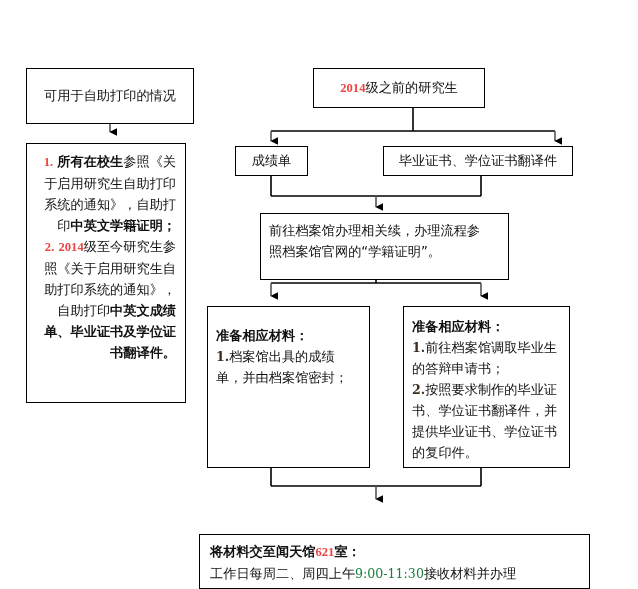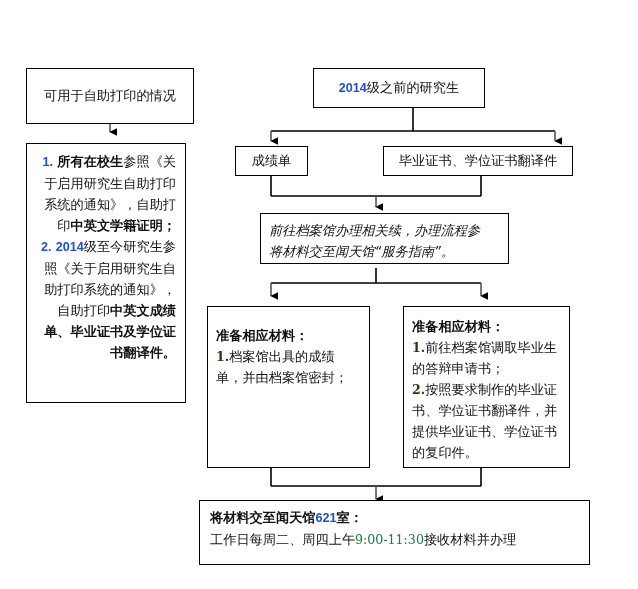--- a/index.html
+++ b/index.html
@@ -35,8 +35,8 @@
 
   .b{font-weight:bold;}
   .num{
-    font-family:Liberation Sans, sans-serif;
-    font-weight:bold;font-size:12.6px;color:#1d4ed8;
+    font-family:Liberation Serif, serif;
+    font-weight:bold;font-size:12.6px;color:#ef4444;
   }
   .numlight{
     font-family:"DejaVu Serif","Liberation Serif",serif;

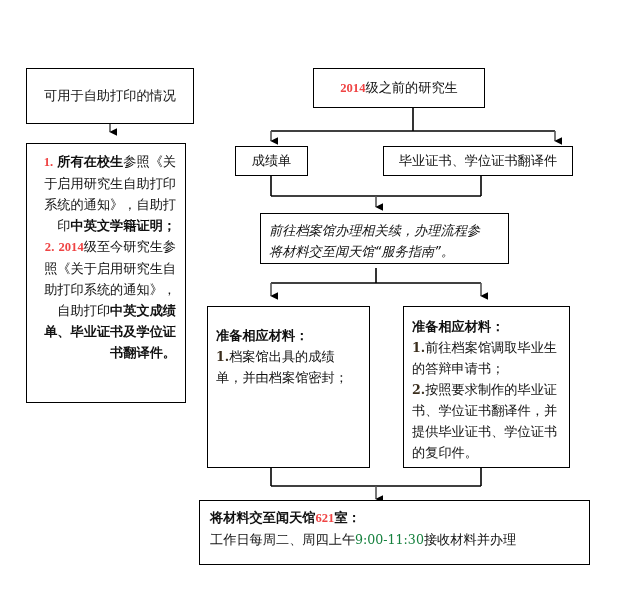--- a/index.html
+++ b/index.html
@@ -121,7 +121,7 @@
     <div class="inner">毕业证书、学位证书翻译件</div>
   </div>
 
-  <div class="node top-para" style="left:260px;top:213px;width:249px;height:51px;font-style:italic;">
+  <div class="node top-para" style="left:260px;top:213px;width:249px;height:67px;">
     <div class="inner" style="padding:6px 8px;">
       <div class="ln">前往档案馆办理相关续，办理流程参</div>
       <div class="ln">将材料交至闻天馆“服务指南”。</div>

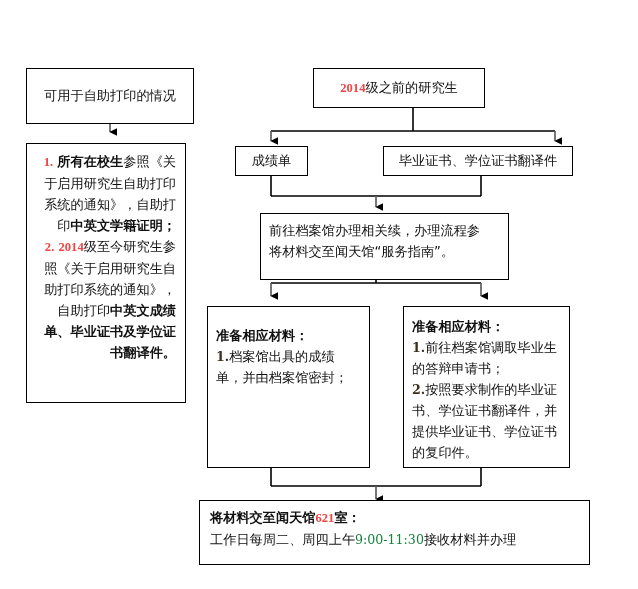--- a/index.html
+++ b/index.html
@@ -124,7 +124,7 @@
   <div class="node top-para" style="left:260px;top:213px;width:249px;height:67px;">
     <div class="inner" style="padding:6px 8px;">
       <div class="ln">前往档案馆办理相关续，办理流程参</div>
-      <div class="ln">将材料交至闻天馆“服务指南”。</div>
+      <div class="ln">照档案馆官网的“学籍证明”。</div>
     </div>
   </div>
 

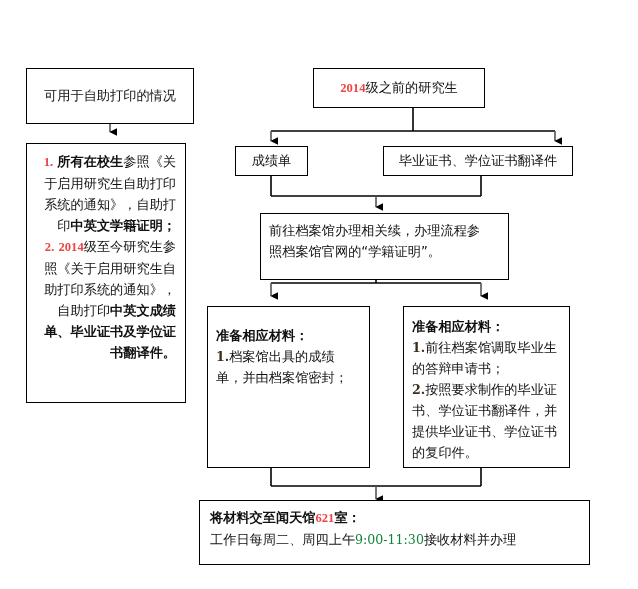--- a/index.html
+++ b/index.html
@@ -149,7 +149,7 @@
     </div>
   </div>
 
-  <div class="node top-para" style="left:199px;top:500px;width:391px;height:65px;">
+  <div class="node top-para" style="left:199px;top:534px;width:391px;height:55px;">
     <div class="inner" style="padding:6px 10px;">
       <div class="ln">
         <span class="b">将材料交至闻天馆</span><span class="num">621</span><span class="b">室：</span>

